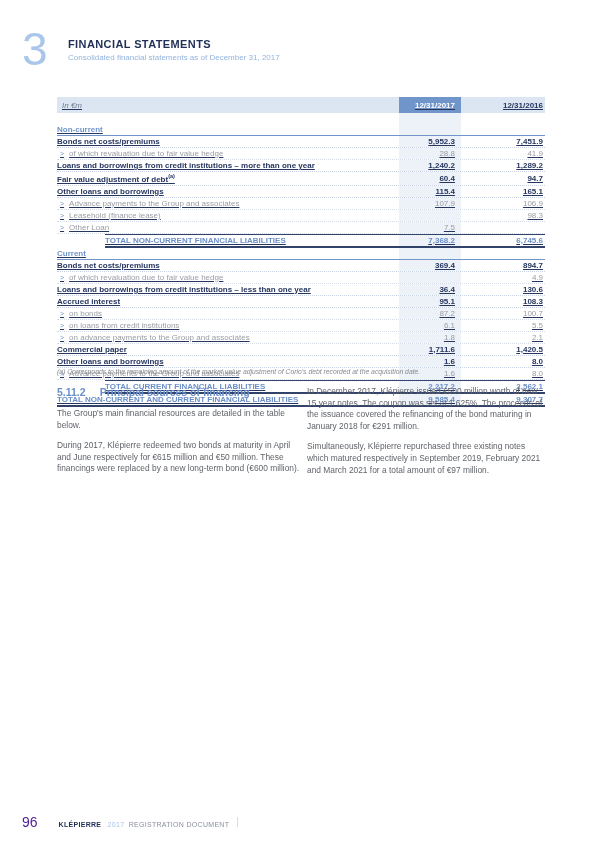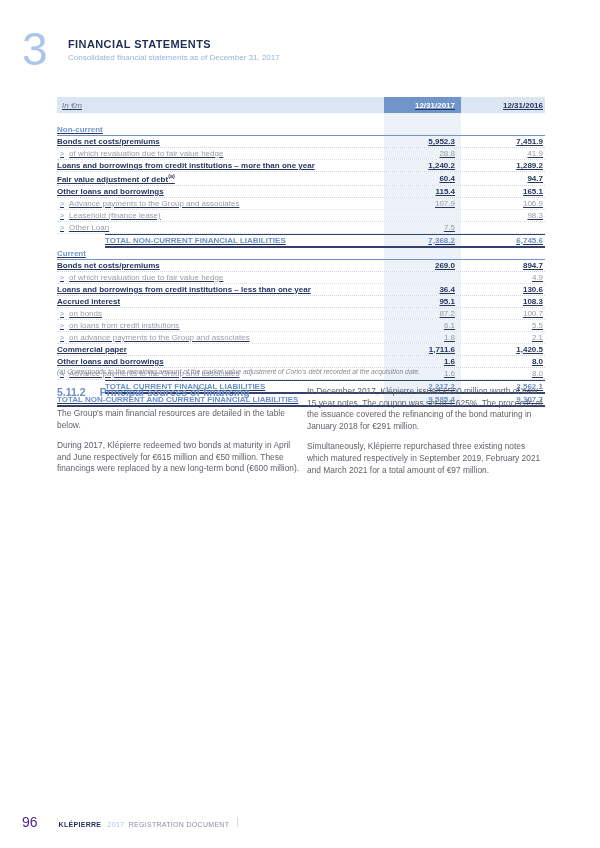--- a/index.html
+++ b/index.html
@@ -23,7 +23,7 @@
   .fin-table { position:absolute; left:57px; top:97px; width:488px; font-size:8px;text-decoration:underline; }
   .t-row { display:flex; align-items:center; min-height:11px; }
   .t-label { flex:1; padding:1px 4px 1px 0; }
-  .t-v17 { width:77px; text-align:right; padding:1px 6px 1px 4px; background:#edf1f8; align-self:stretch; display:flex; align-items:center; justify-content:flex-end; }
+  .t-v17 { width:62px; text-align:right; padding:1px 6px 1px 4px; background:#edf1f8; align-self:stretch; display:flex; align-items:center; justify-content:flex-end; }
   .t-v16 { width:84px; text-align:right; padding:1px 2px 1px 10px; align-self:stretch; display:flex; align-items:center; justify-content:flex-end; }
 
   .t-header { background:#dce6f3; min-height:16px; font-weight:bold; }

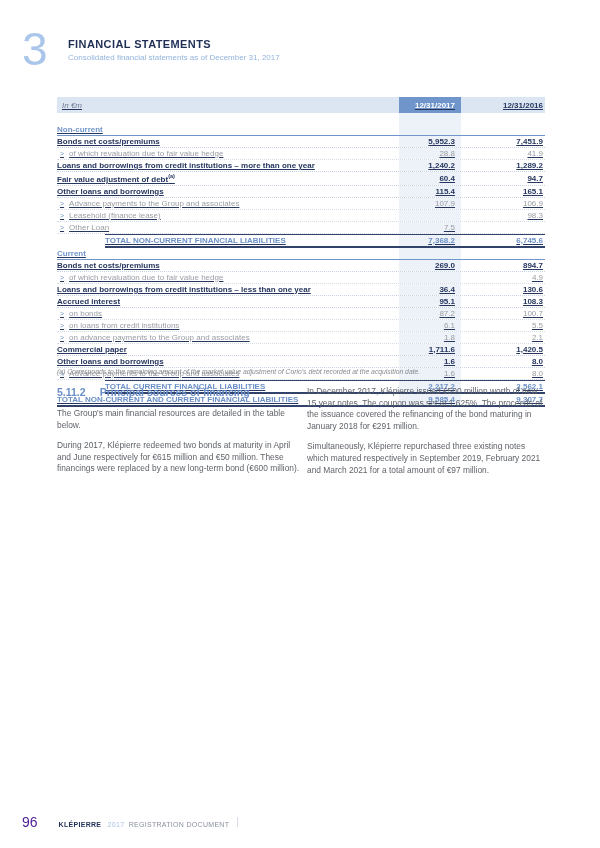--- a/index.html
+++ b/index.html
@@ -142,7 +142,7 @@
         </div>
         <div class="t-row row-item">
           <div class="t-label">Bonds net costs/premiums</div>
-          <div class="t-v17">269.0</div>
+          <div class="t-v17">369.4</div>
           <div class="t-v16">894.7</div>
         </div>
         <div class="t-row row-sub">

